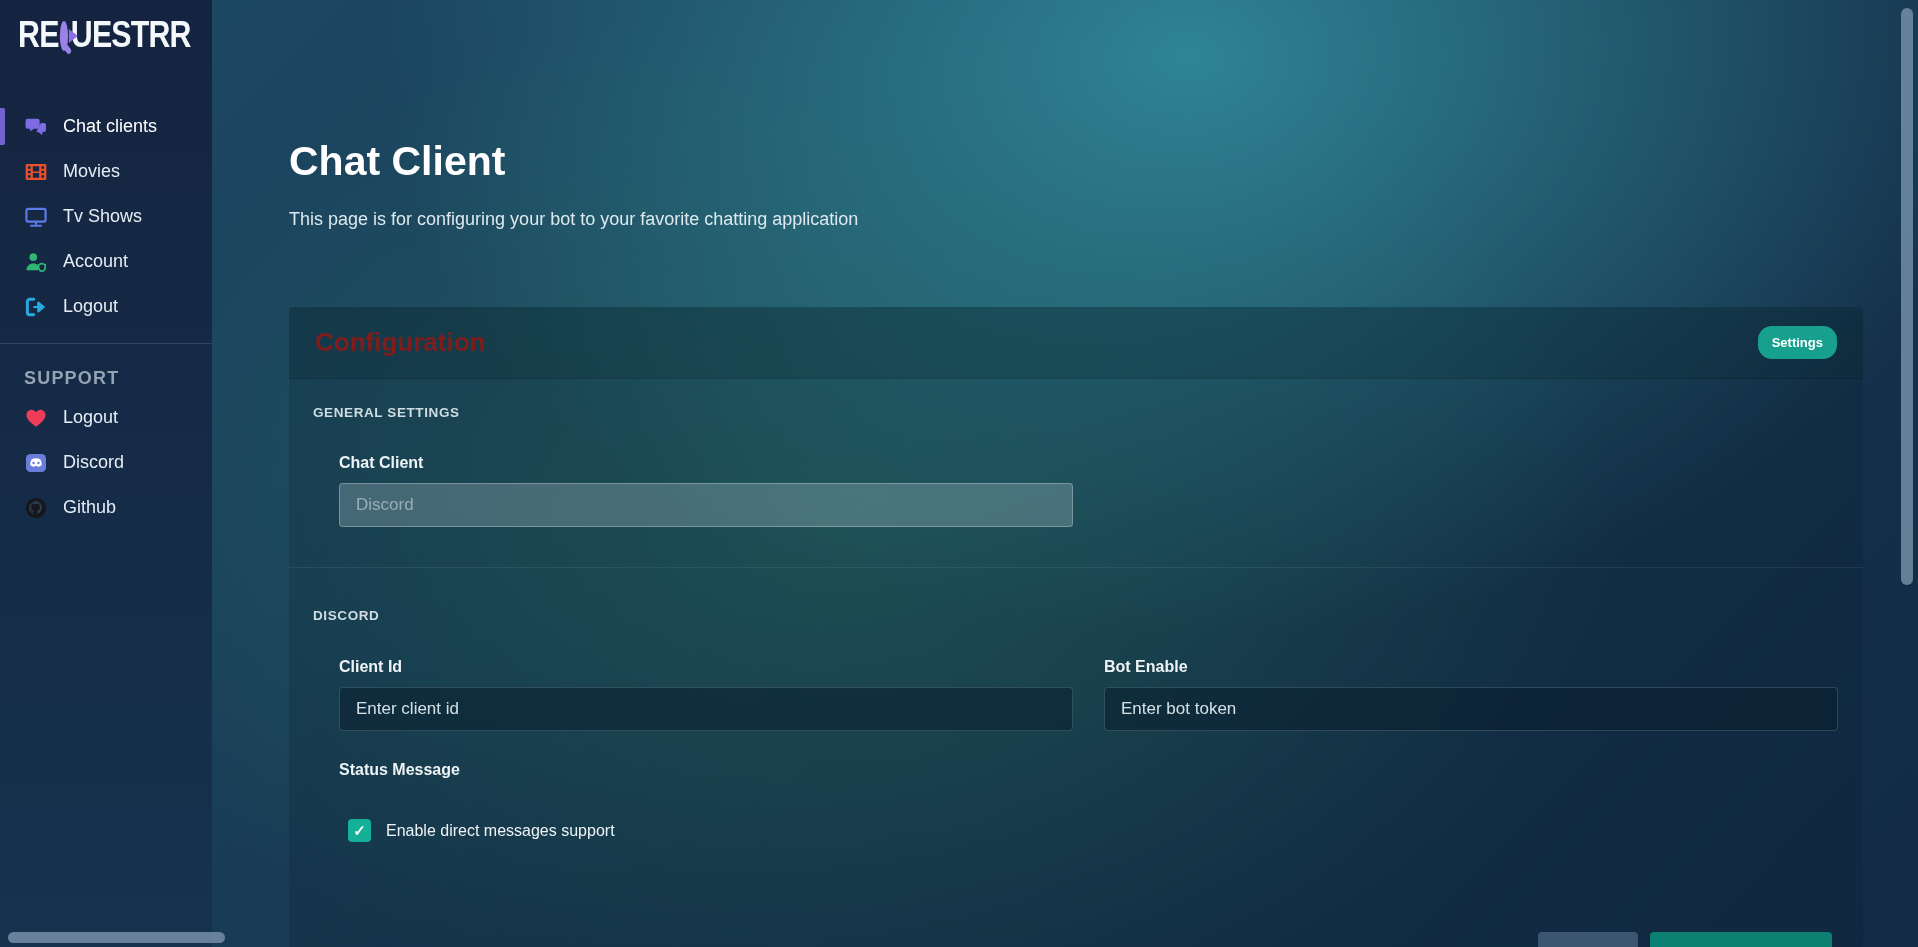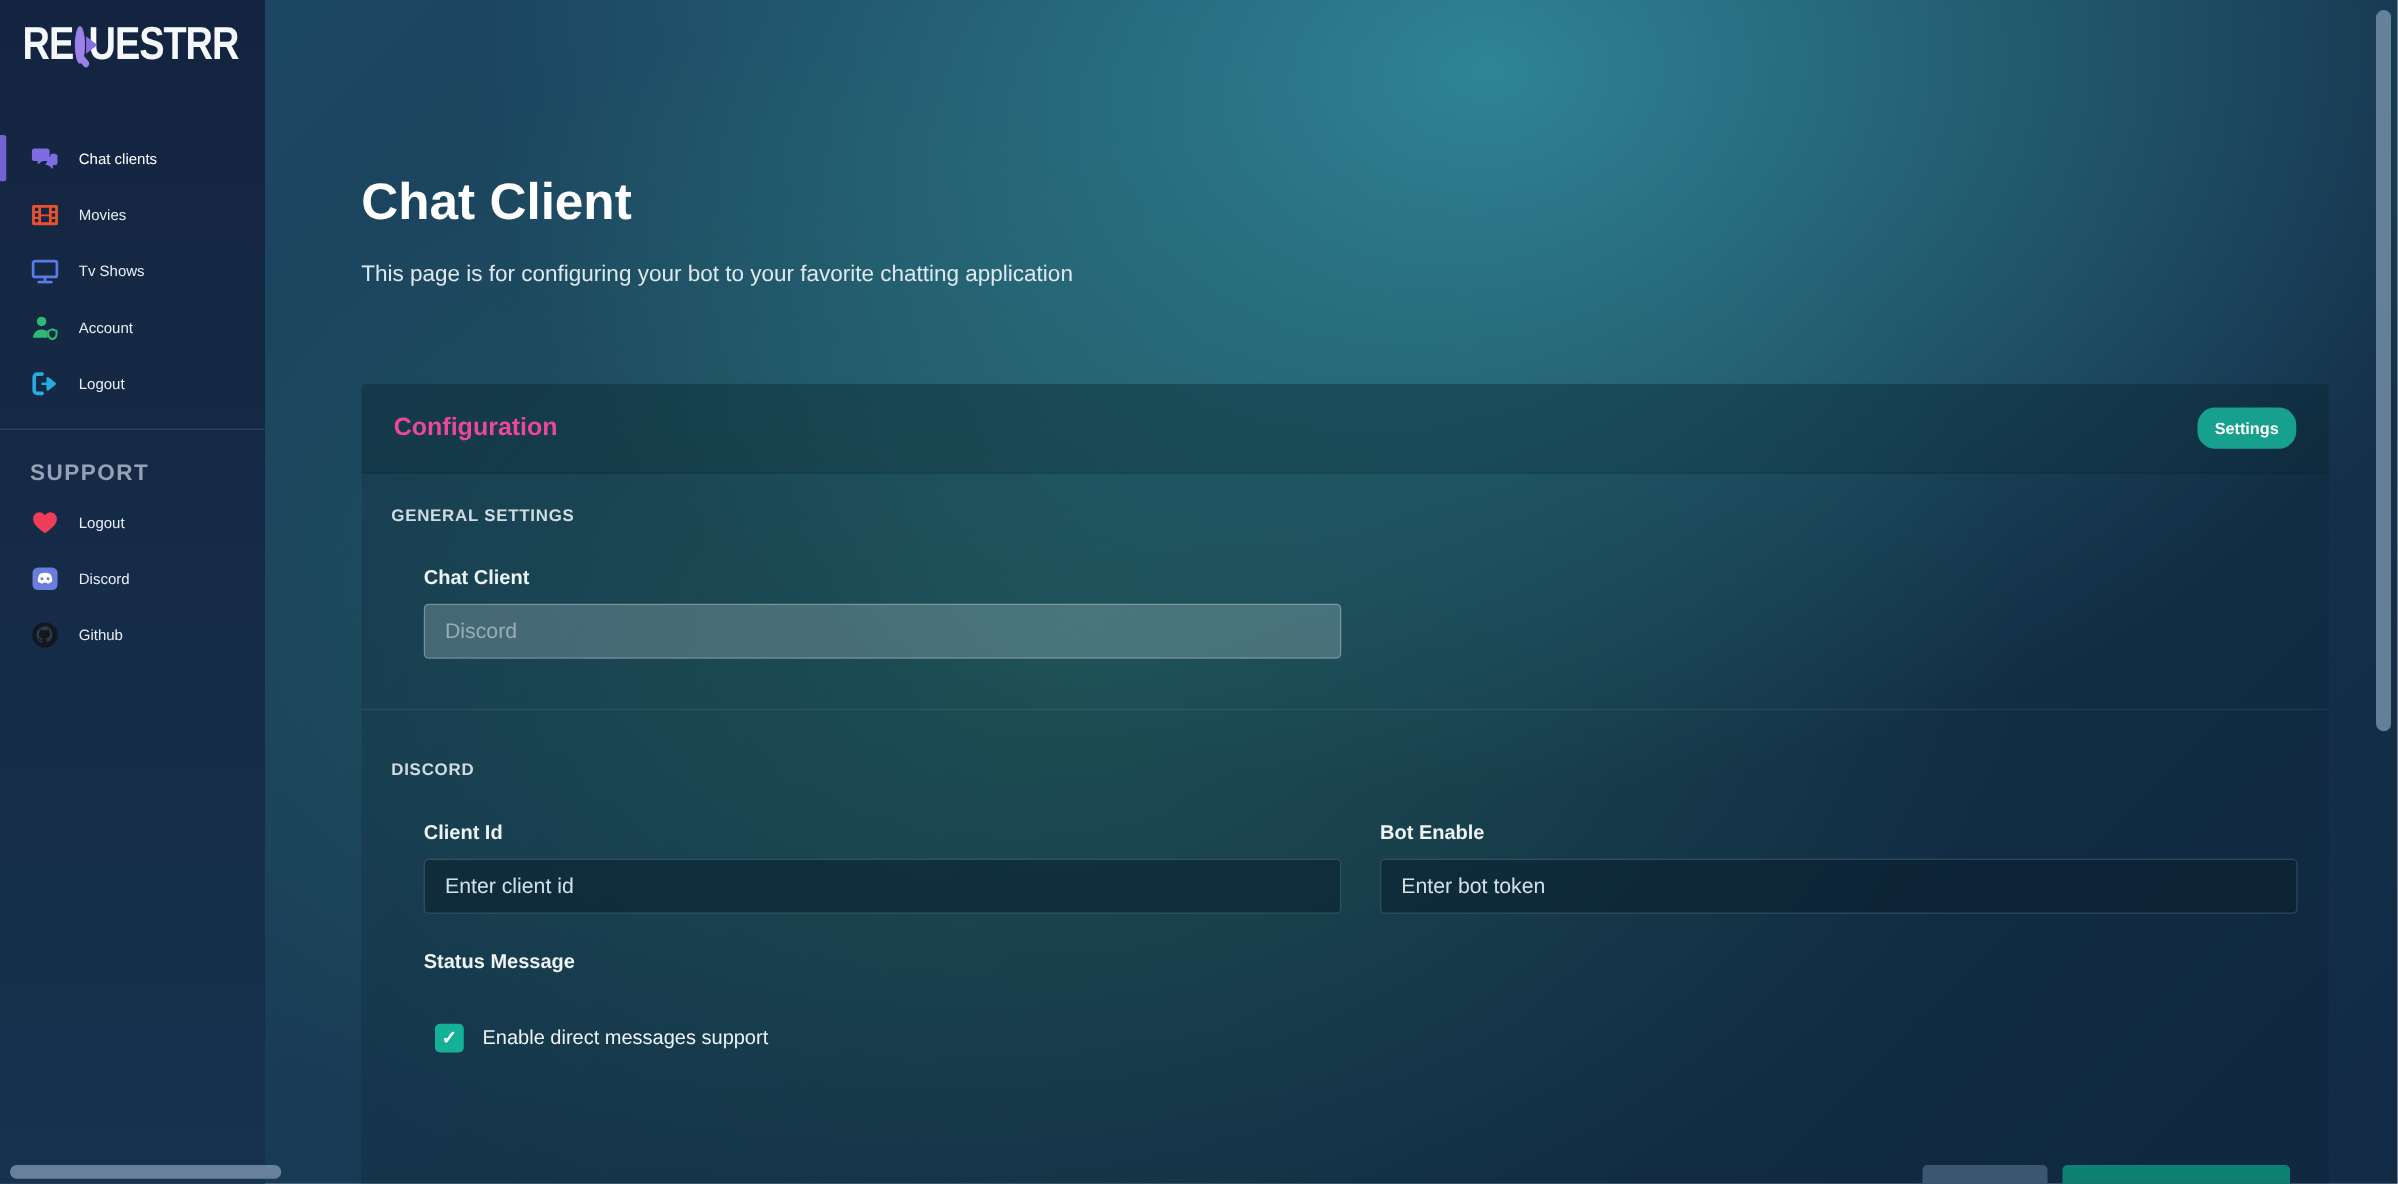--- a/index.html
+++ b/index.html
@@ -30,7 +30,7 @@
   .nav-item { position:relative; height:45px; display:flex; align-items:center;
     padding-left:24px; cursor:pointer; }
   .nav-item .nicon { width:24px; display:flex; justify-content:center; }
-  .nav-item .nav-label { margin-left:15px; font-size:12px; color:#e6edf4; }
+  .nav-item .nav-label { margin-left:15px; font-size:18px; color:#e6edf4; }
   .nav-item.active .nav-label { color:#ffffff; }
   .nav-item.active::before { content:''; position:absolute; left:0; top:4px;
     bottom:4px; width:5px; background:var(--sidebar_active_purple,#7263d3);

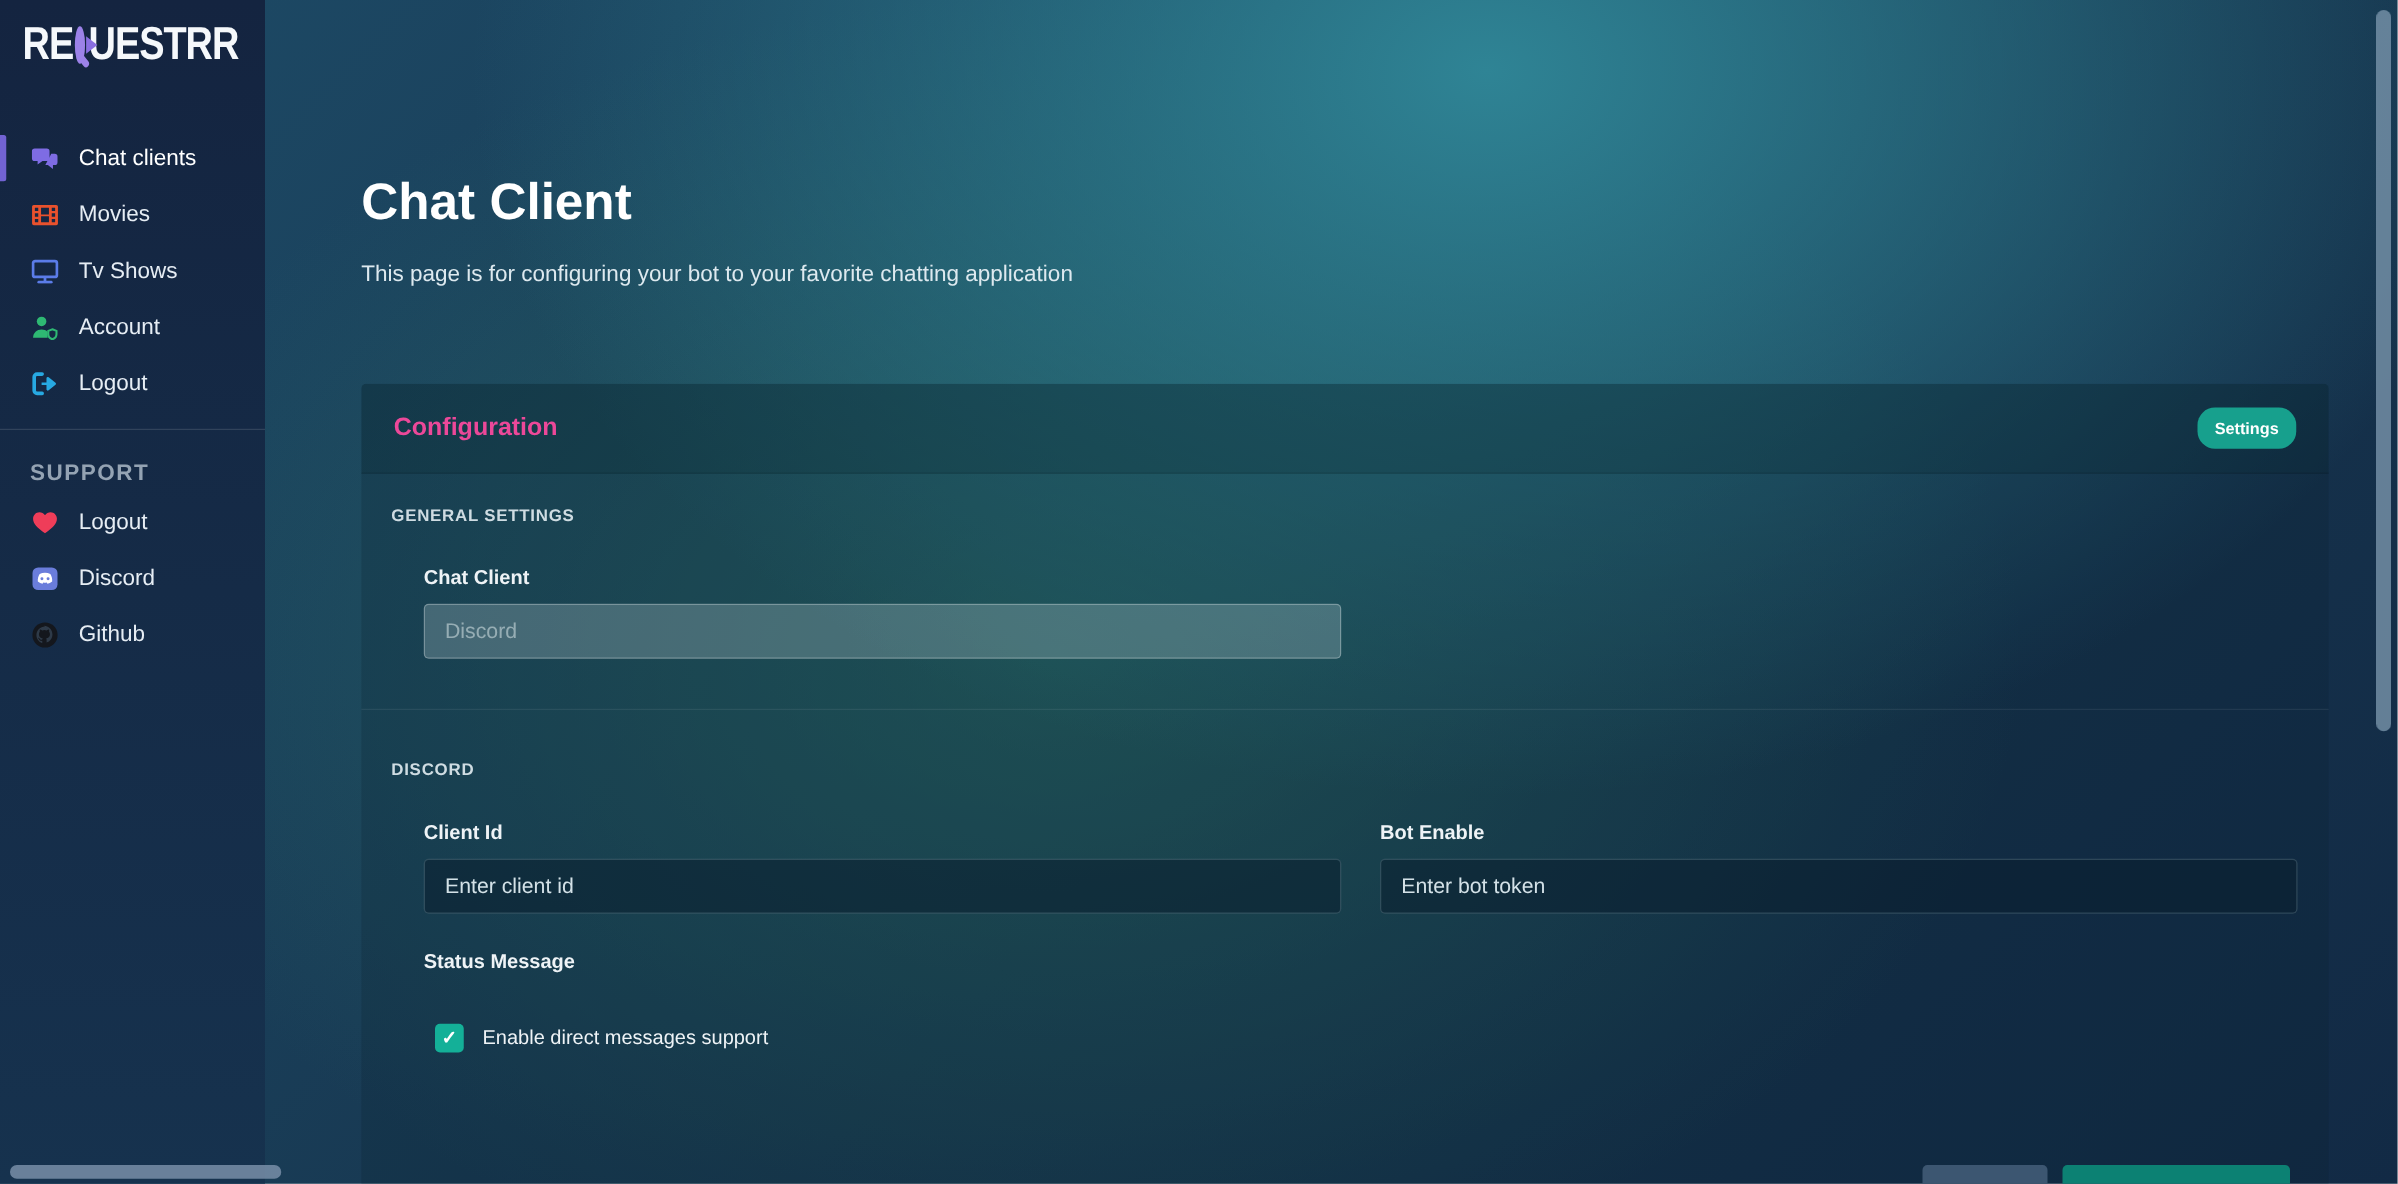--- a/index.html
+++ b/index.html
@@ -48,7 +48,7 @@
   .panel-header { height:72px; background:rgba(8,34,44,0.40);
     display:flex; align-items:center; justify-content:space-between;
     padding:0 26px; border-bottom:1px solid rgba(0,0,0,0.12); }
-  .panel-title { color:#ec4899; font-size:20px; font-weight:700; }
+  .panel-title { color:#7f1d1d; font-size:26px; font-weight:700; }
   .btn-settings { background:var(--accent_teal,#17a08d); color:#fff; border:none;
     font-family:inherit; font-size:13px; font-weight:700; padding:9px 14px;
     border-radius:14px; cursor:pointer; }

